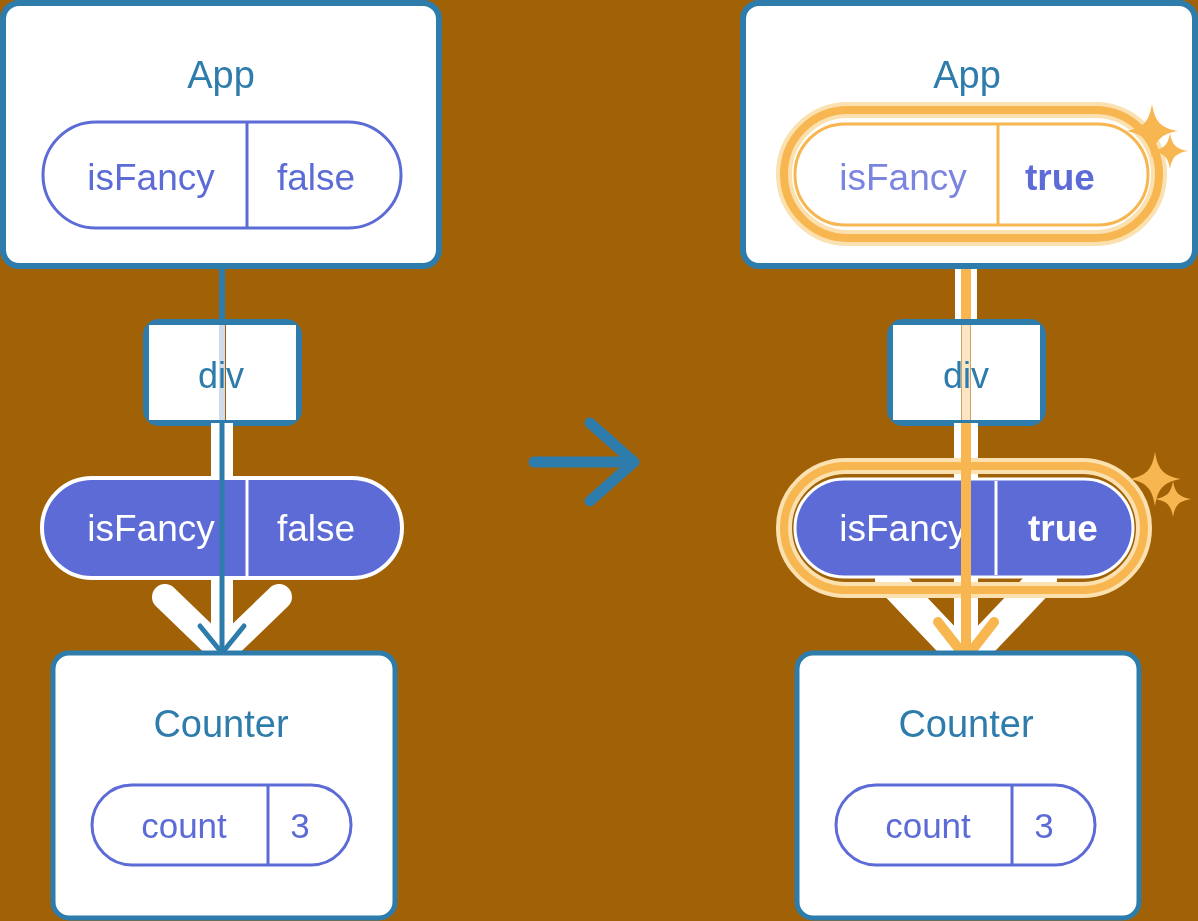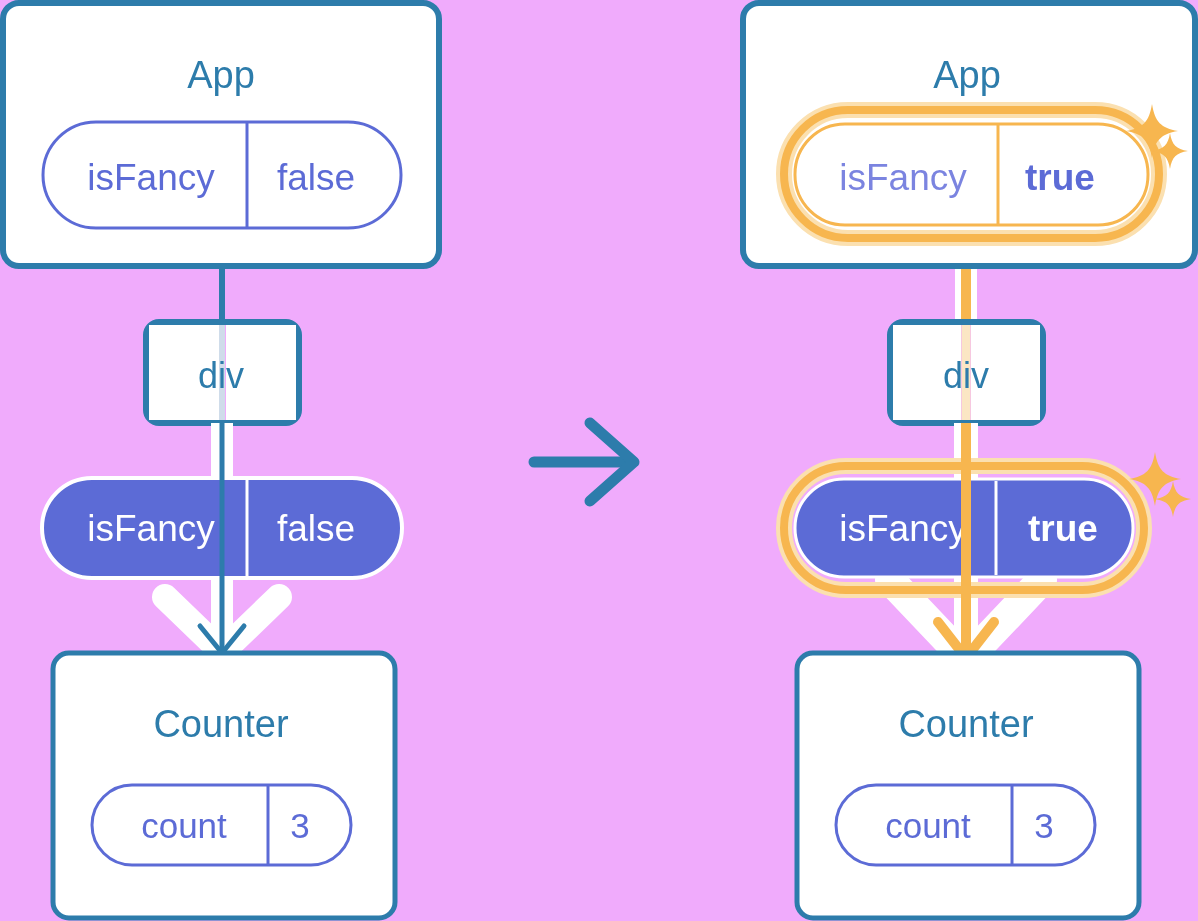--- a/index.html
+++ b/index.html
@@ -13,7 +13,7 @@
     position: relative;
     width: 1198px;
     height: 921px;
-    background: #f0abfc;
+    background: #a16207;
   }
   #stage svg { display:block; }
   .panel { position: absolute; top:0; }

